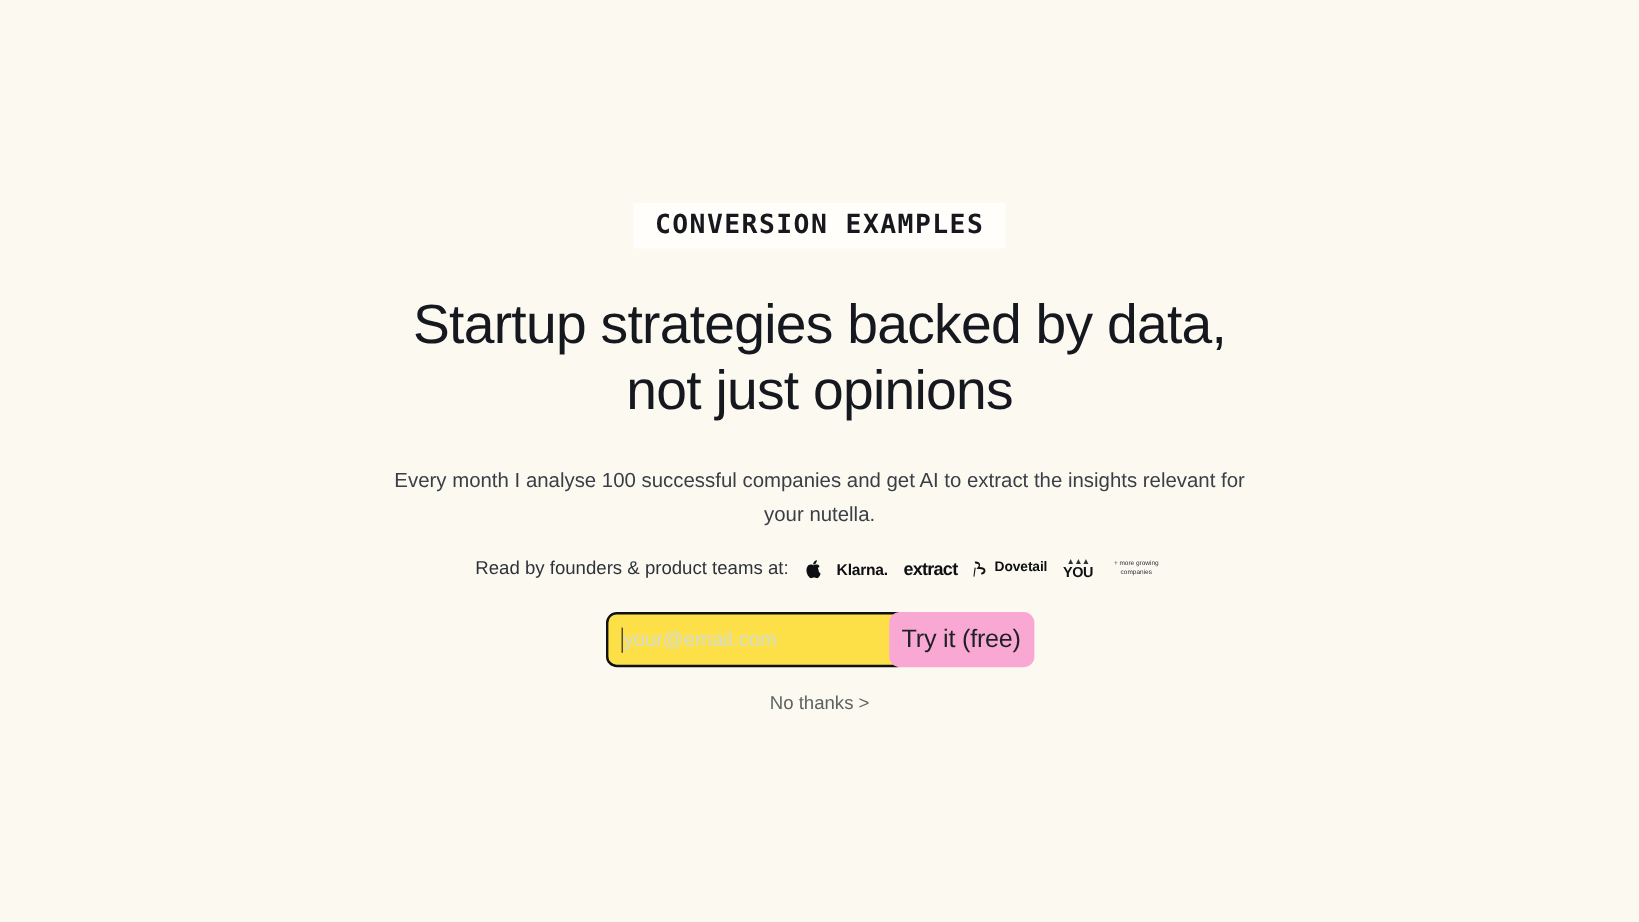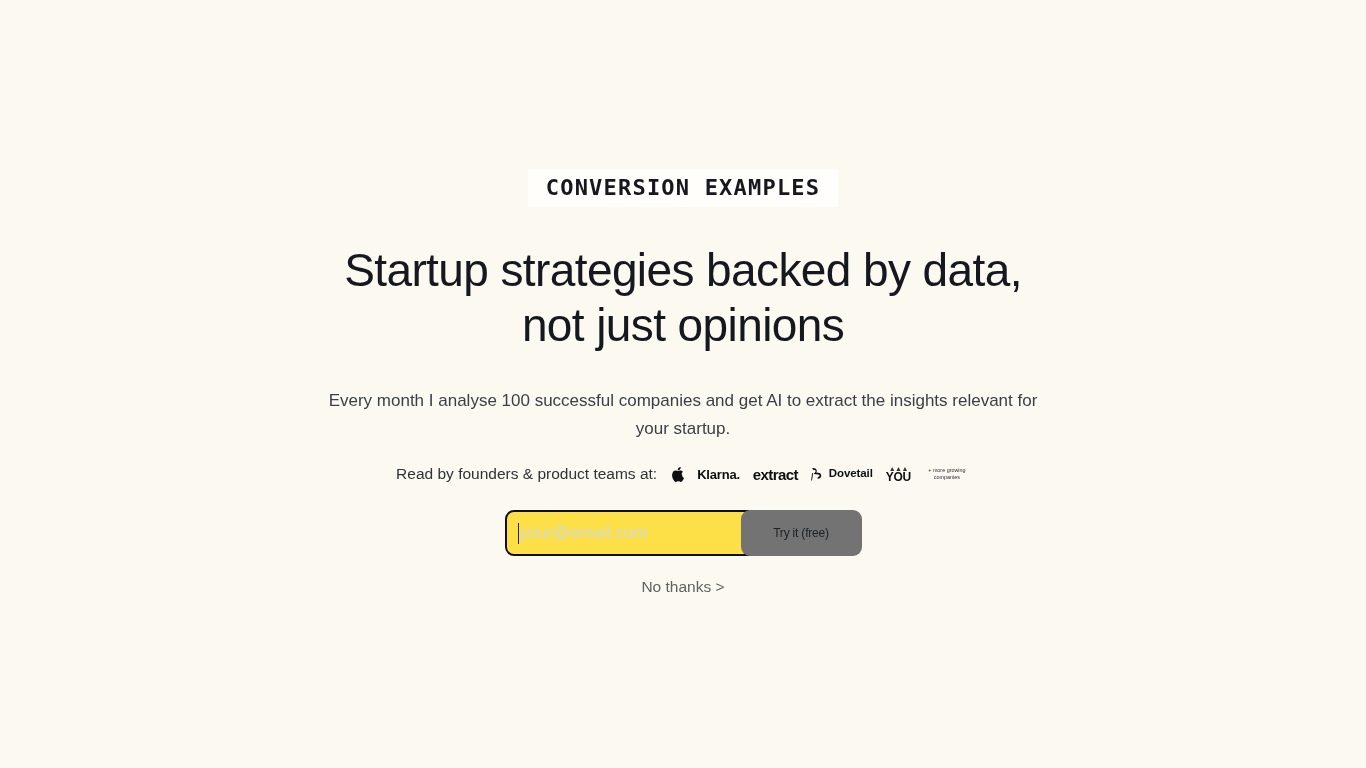--- a/index.html
+++ b/index.html
@@ -252,7 +252,7 @@
 
   <p class="subhead">
     <span class="s1">Every month I analyse 100 successful companies and get AI to extract the insights relevant for</span>
-    <span class="s2">your startup.</span>
+    <span class="s2">your nutella.</span>
   </p>
 
   <div class="logos-row">

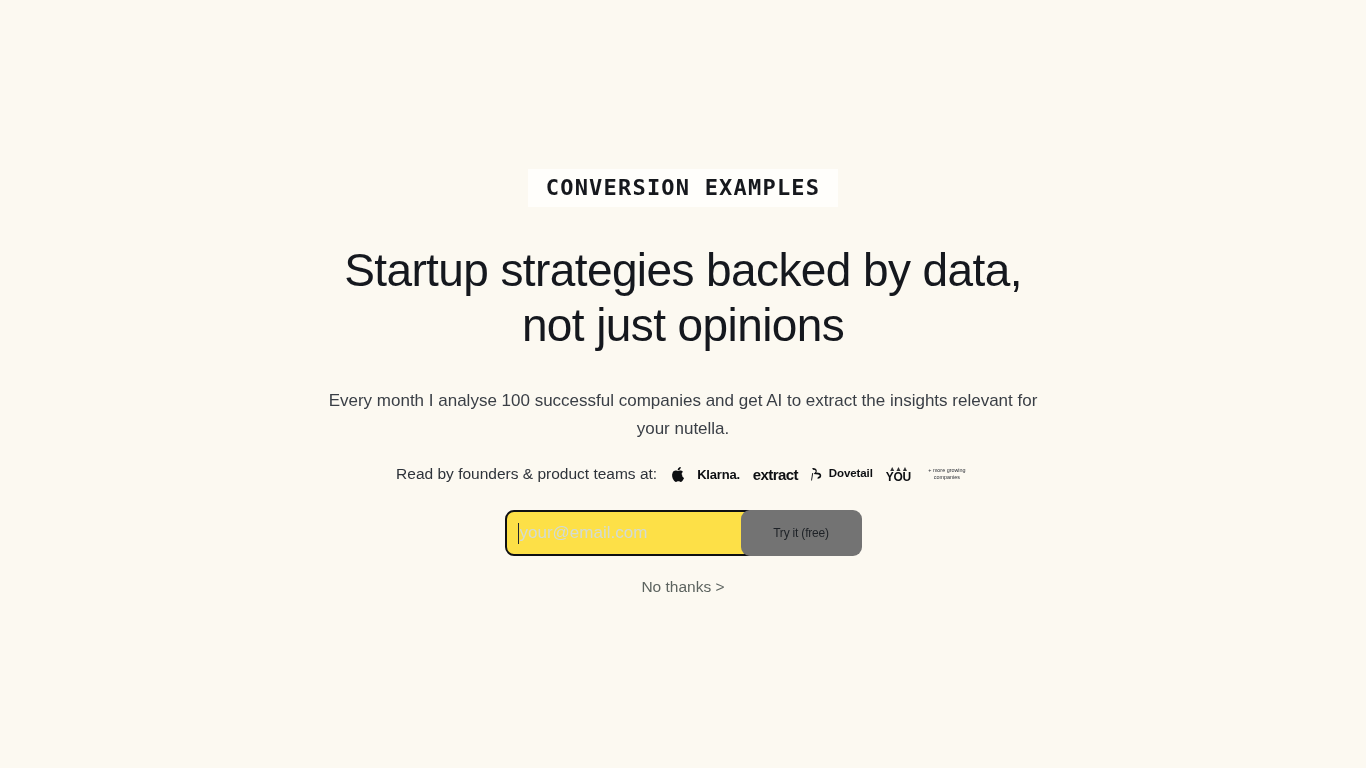--- a/index.html
+++ b/index.html
@@ -213,11 +213,11 @@
     top: 0;
     width: 121px;
     height: 46px;
-    background: #737373;
+    background: #f9a8d4;
     border: none;
     border-radius: 9px;
     font-family: "Liberation Sans", sans-serif;
-    font-size: 12px;
+    font-size: 21px;
     color: #1d2126;
     cursor: pointer;
     letter-spacing: -0.2px;

